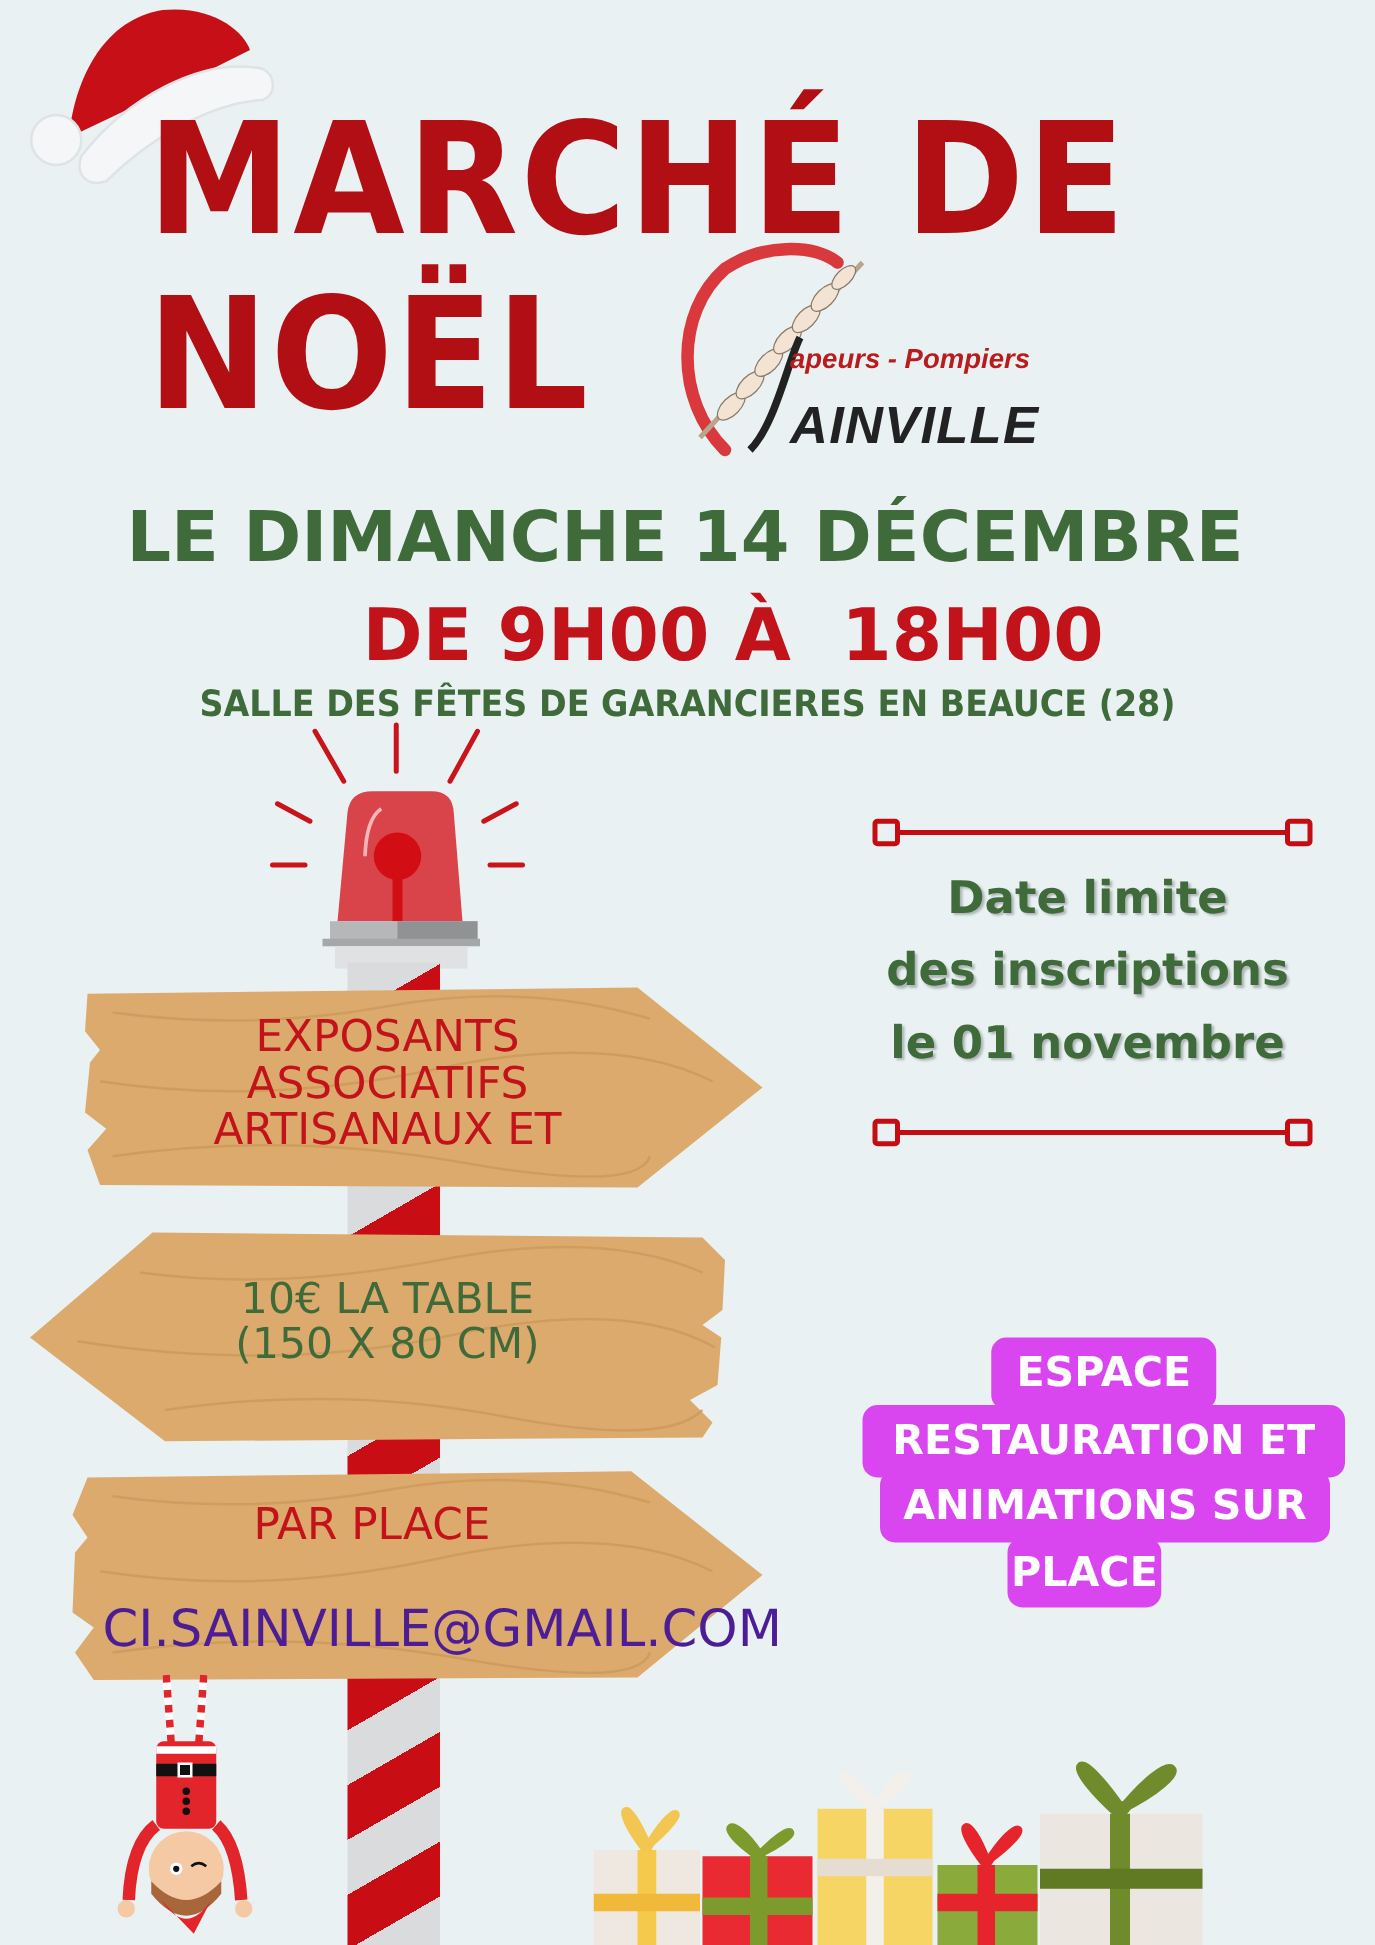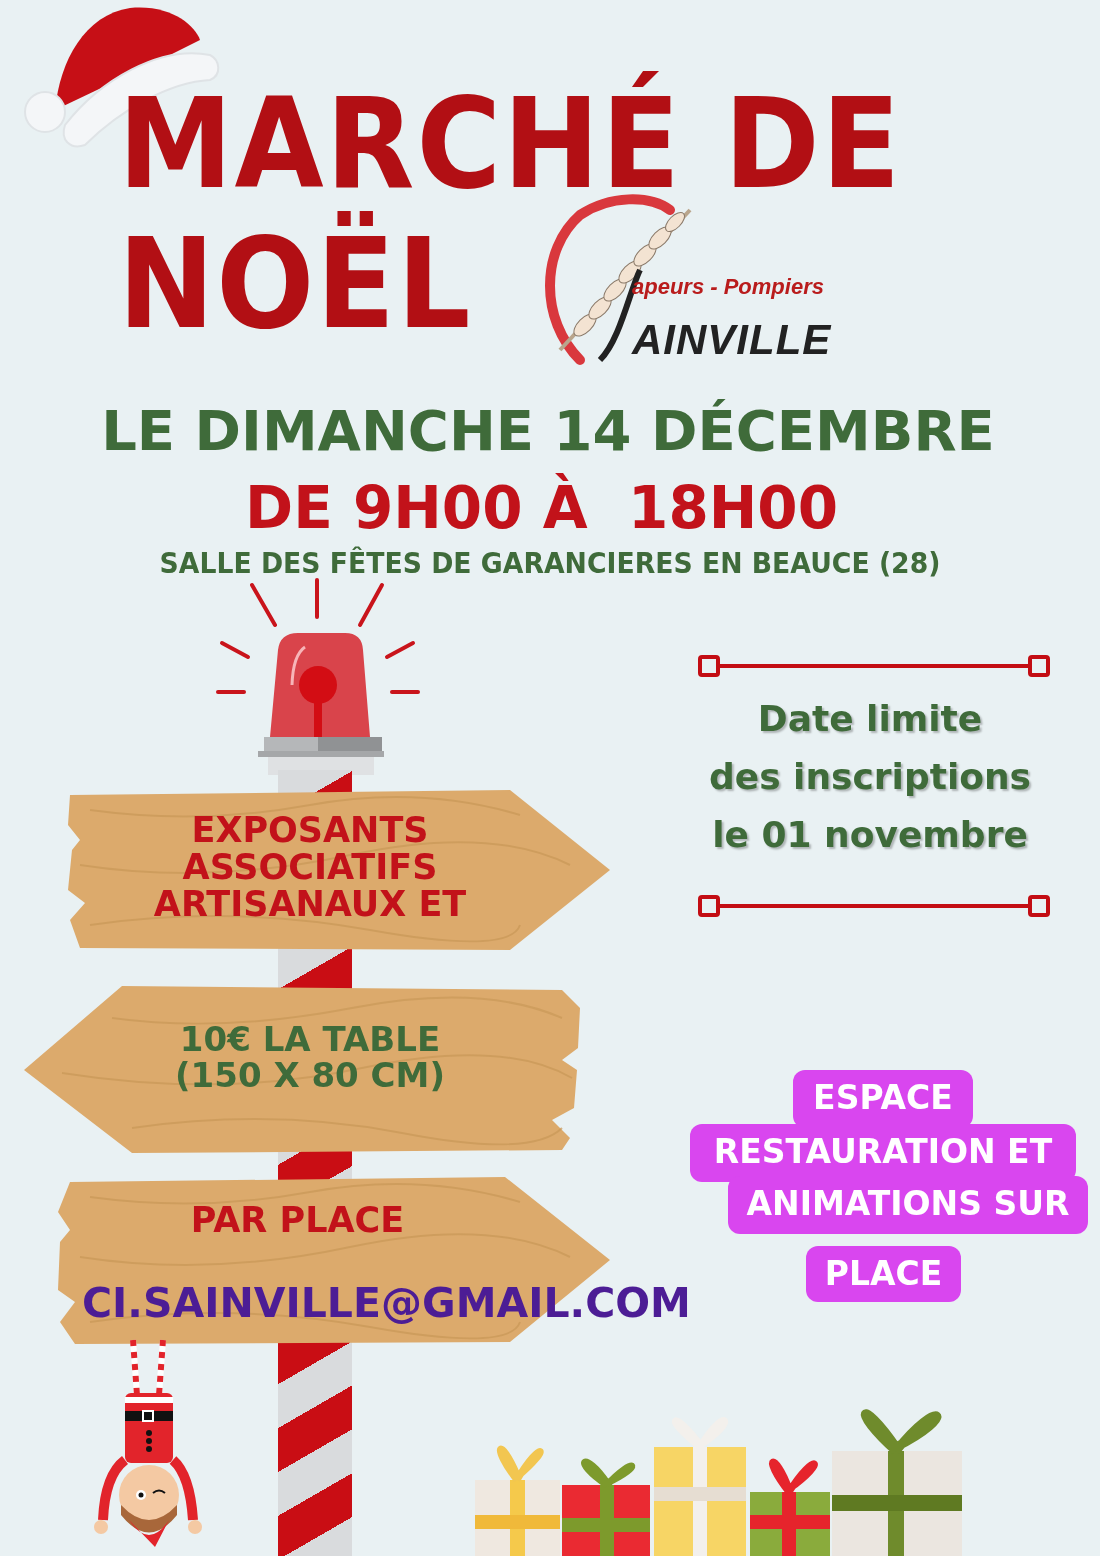--- a/index.html
+++ b/index.html
@@ -15,7 +15,7 @@
     transform: scaleX(0.93); transform-origin: left top;
   }
   .green { color: #3f6b3a; }
-  .red { color: #c2121a; }
+  .red { color: #c2121a; margin-left: 45px; }
   .date-line {
     left: 0; width: 1100px; text-align: center; font-weight: bold;
     font-family: "DejaVu Sans", sans-serif;

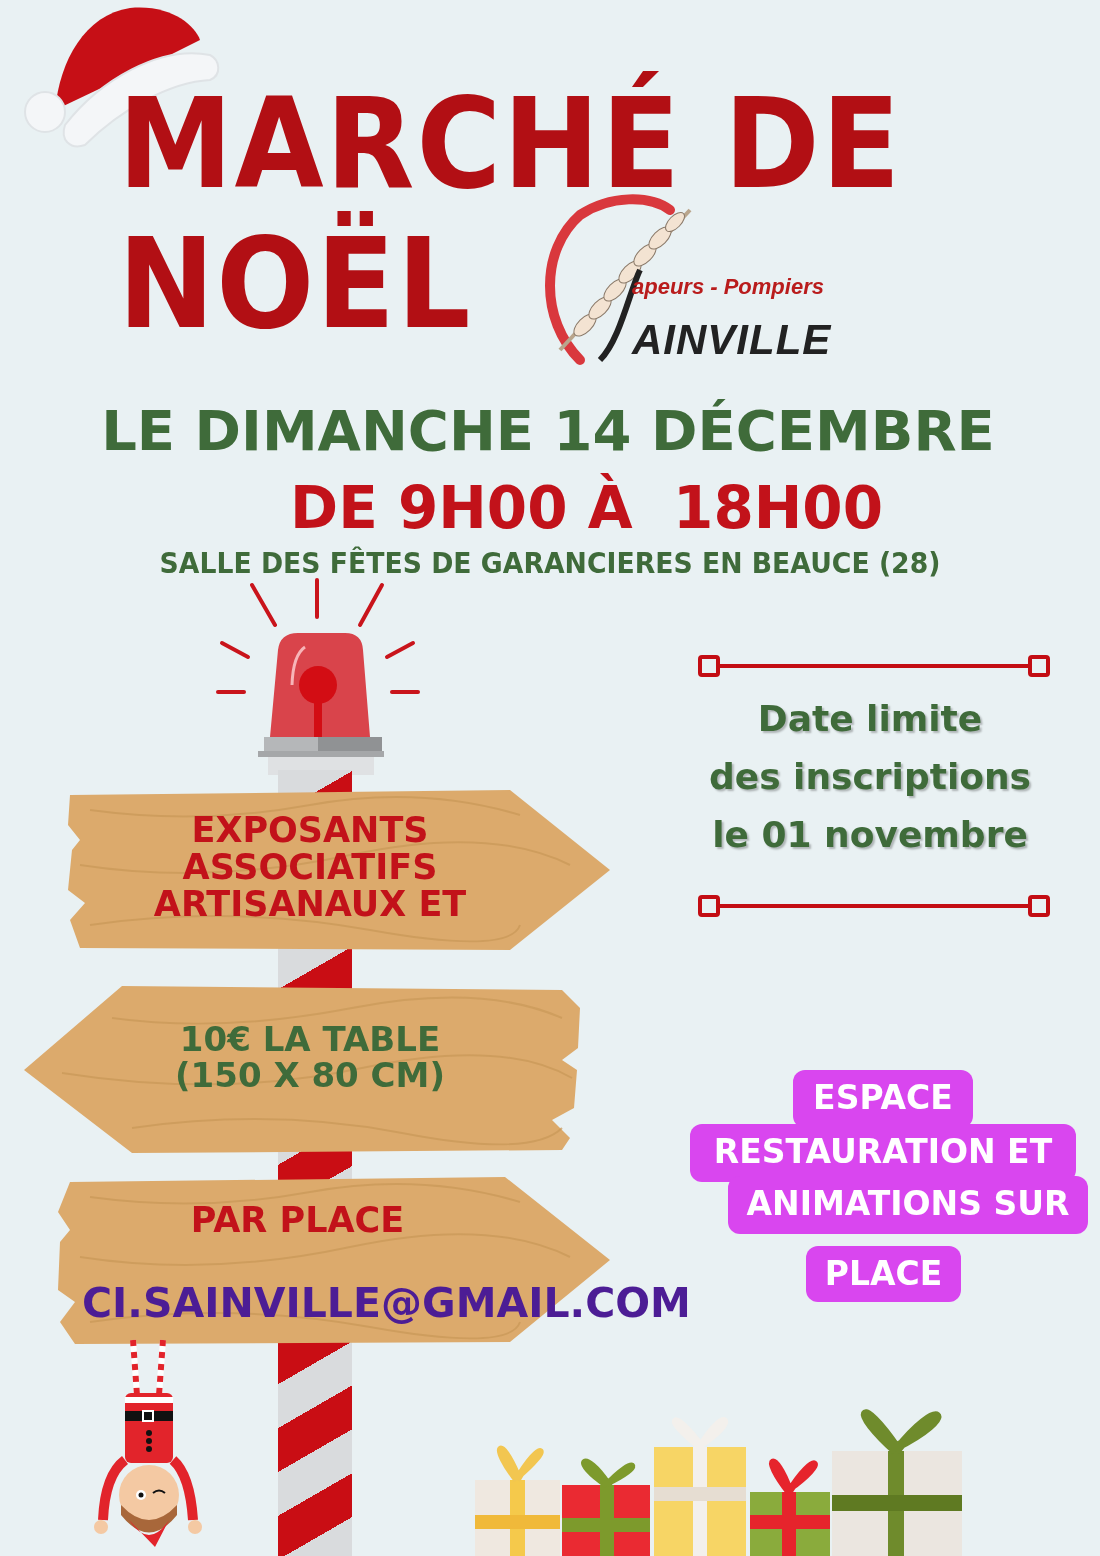--- a/index.html
+++ b/index.html
@@ -29,7 +29,7 @@
     font-size: 42px; font-weight: bold; letter-spacing: 1px;
   }
   .sign-text {
-    font-family: "DejaVu Sans", sans-serif; font-weight: bold; text-align: center;
+    font-family: "DejaVu Sans", sans-serif; font-weight: normal; text-align: center;
     line-height: 1.05; position: absolute;
   }
   .deadline {

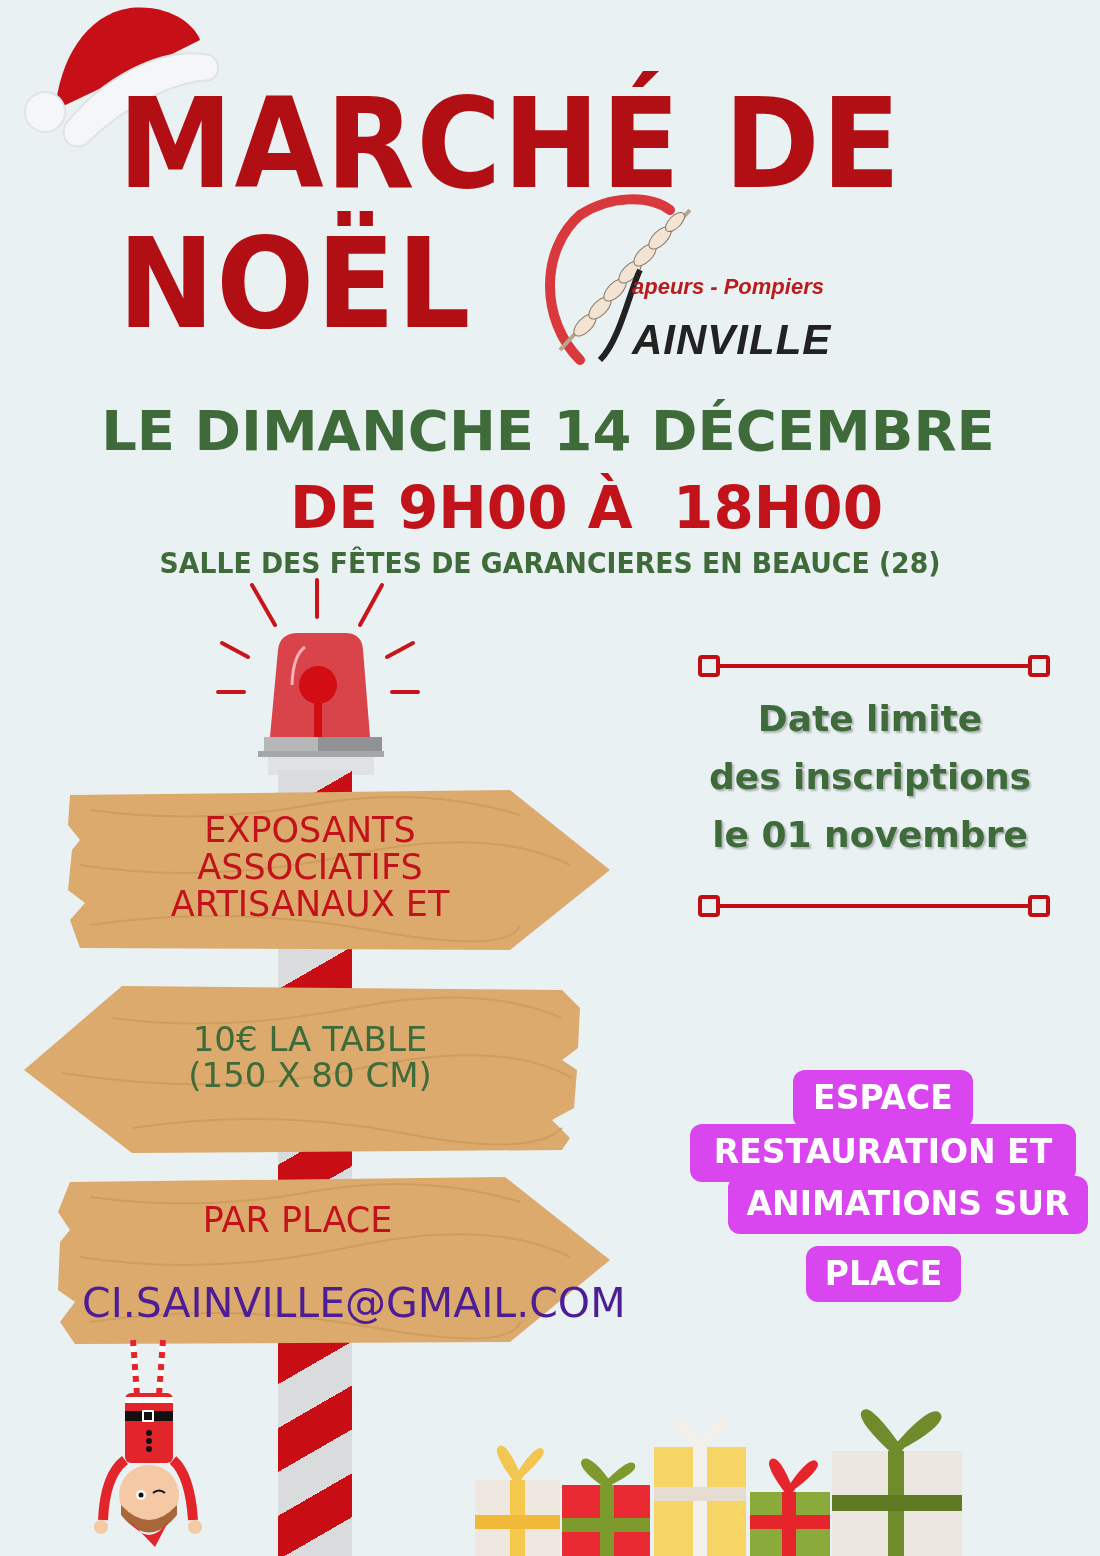--- a/index.html
+++ b/index.html
@@ -159,7 +159,7 @@
 <div class="abs" style="left:0;top:0;">
   <div class="badge-line" style="left:793px;top:1070px;width:180px;height:58px;">ESPACE</div>
   <div class="badge-line" style="left:690px;top:1124px;width:386px;height:58px;">RESTAURATION ET</div>
-  <div class="badge-line" style="left:704px;top:1176px;width:360px;height:58px;margin-left:24px;">ANIMATIONS SUR</div>
+  <div class="badge-line" style="left:704px;top:1176px;width:360px;height:58px;">ANIMATIONS SUR</div>
   <div class="badge-line" style="left:806px;top:1230px;width:155px;height:56px;margin-top:16px;">PLACE</div>
 </div>
 

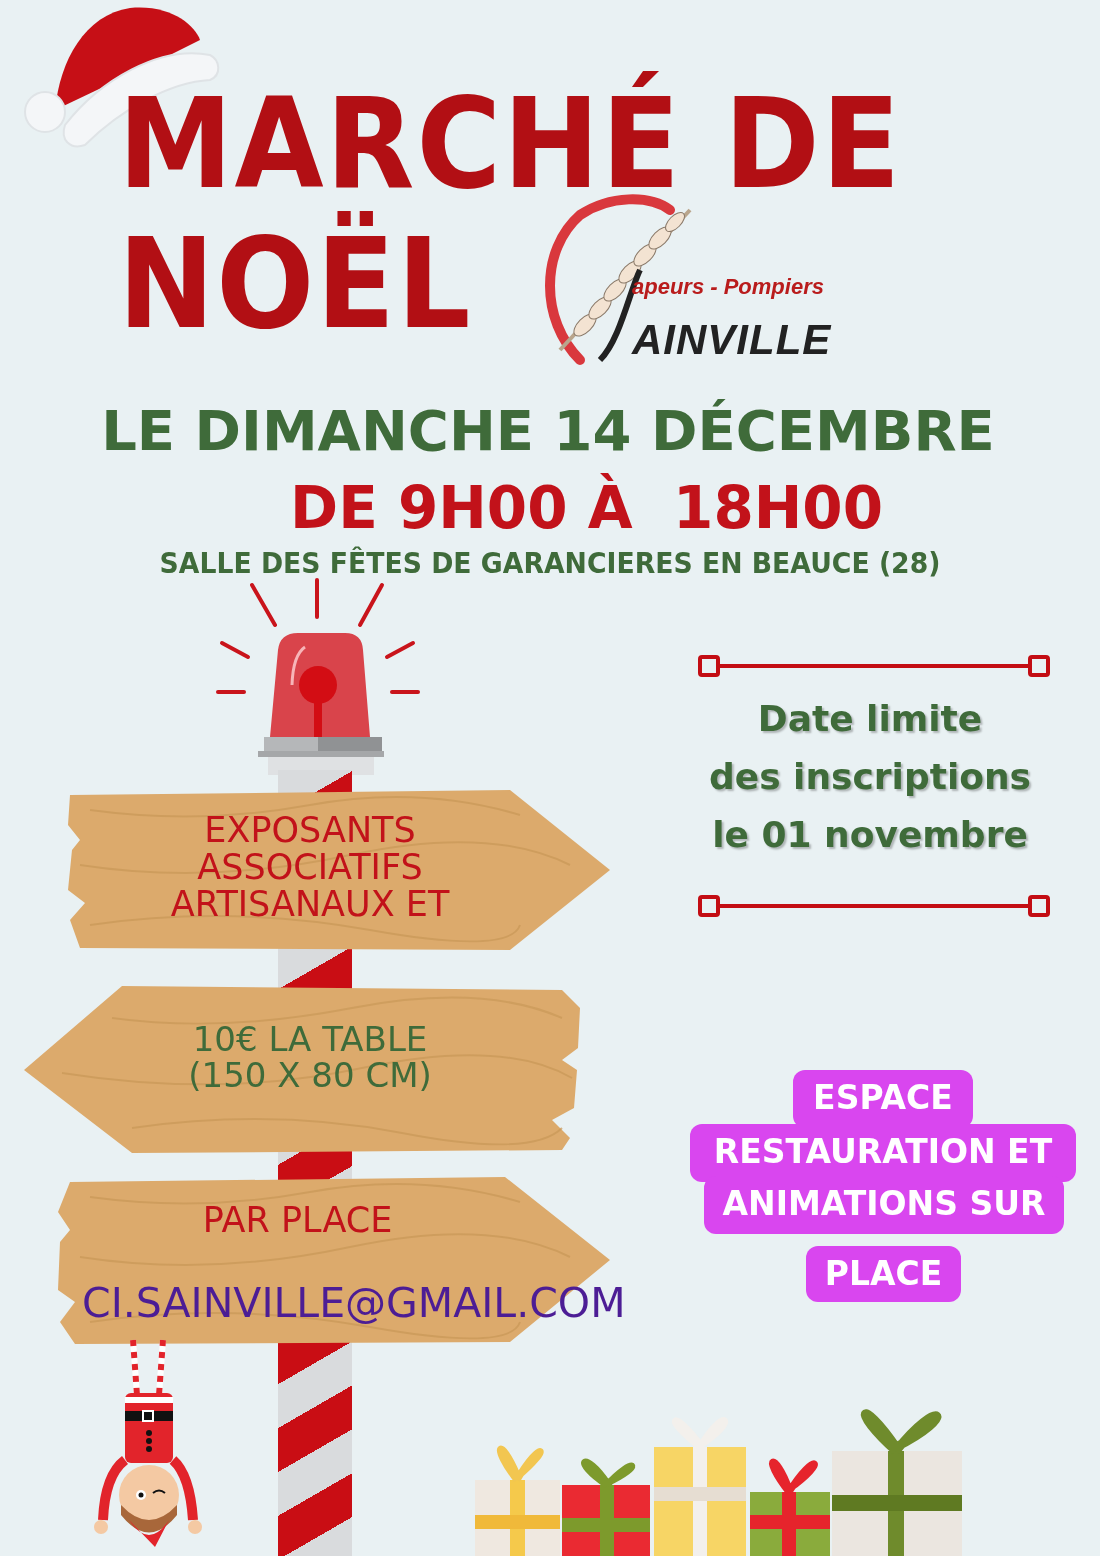--- a/index.html
+++ b/index.html
@@ -160,7 +160,7 @@
   <div class="badge-line" style="left:793px;top:1070px;width:180px;height:58px;">ESPACE</div>
   <div class="badge-line" style="left:690px;top:1124px;width:386px;height:58px;">RESTAURATION ET</div>
   <div class="badge-line" style="left:704px;top:1176px;width:360px;height:58px;">ANIMATIONS SUR</div>
-  <div class="badge-line" style="left:806px;top:1230px;width:155px;height:56px;margin-top:16px;">PLACE</div>
+  <div class="badge-line" style="left:806px;top:1230px;width:123px;height:56px;">PLACE</div>
 </div>
 
 <svg class="abs" style="left:85px;top:1335px;" width="120" height="215" viewBox="0 0 120 215">

